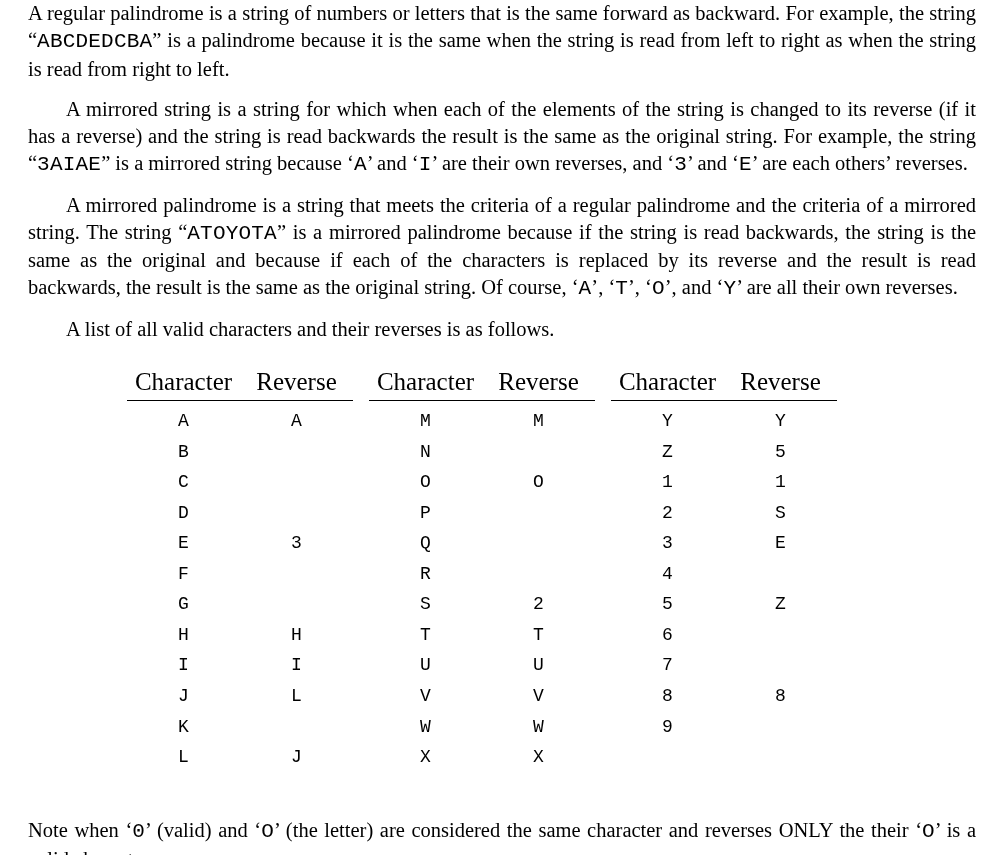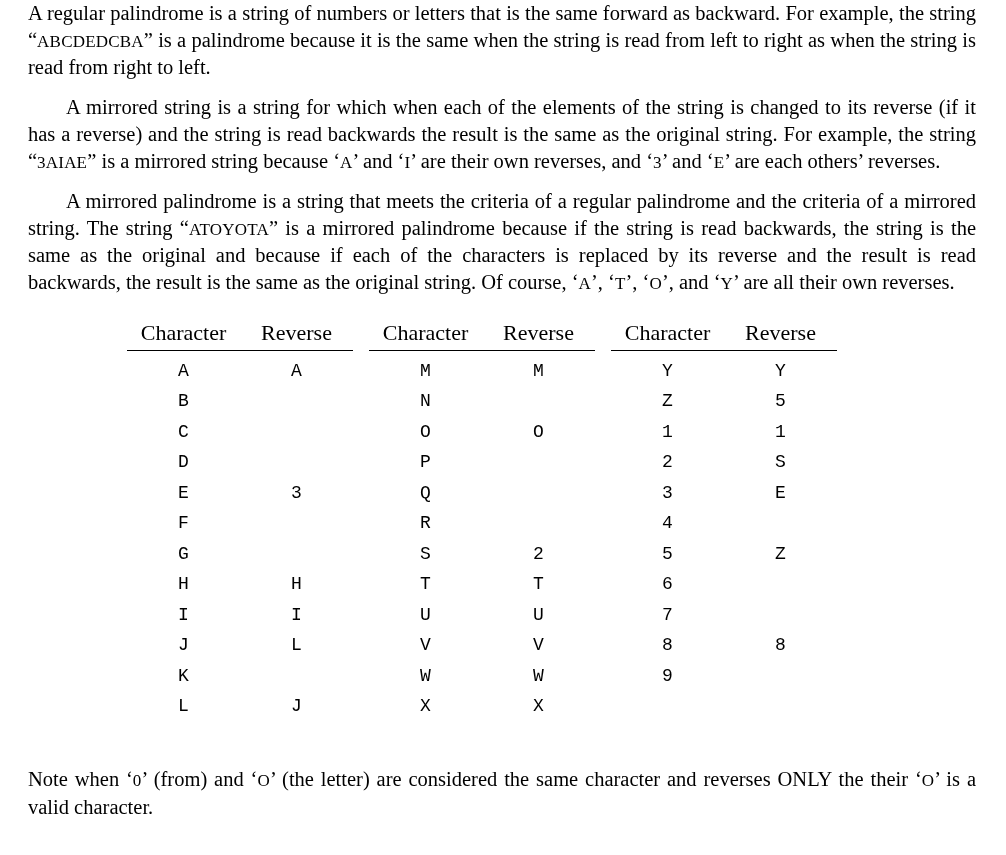--- a/index.html
+++ b/index.html
@@ -31,8 +31,8 @@
     text-indent: 38px;
   }
   .mono {
-    font-family: Liberation Serif, serif;
-    font-size: 17px;
+    font-family: Liberation Mono, monospace;
+    font-size: 21px;
     letter-spacing: 0.2px;
   }
   .tbl-wrap {

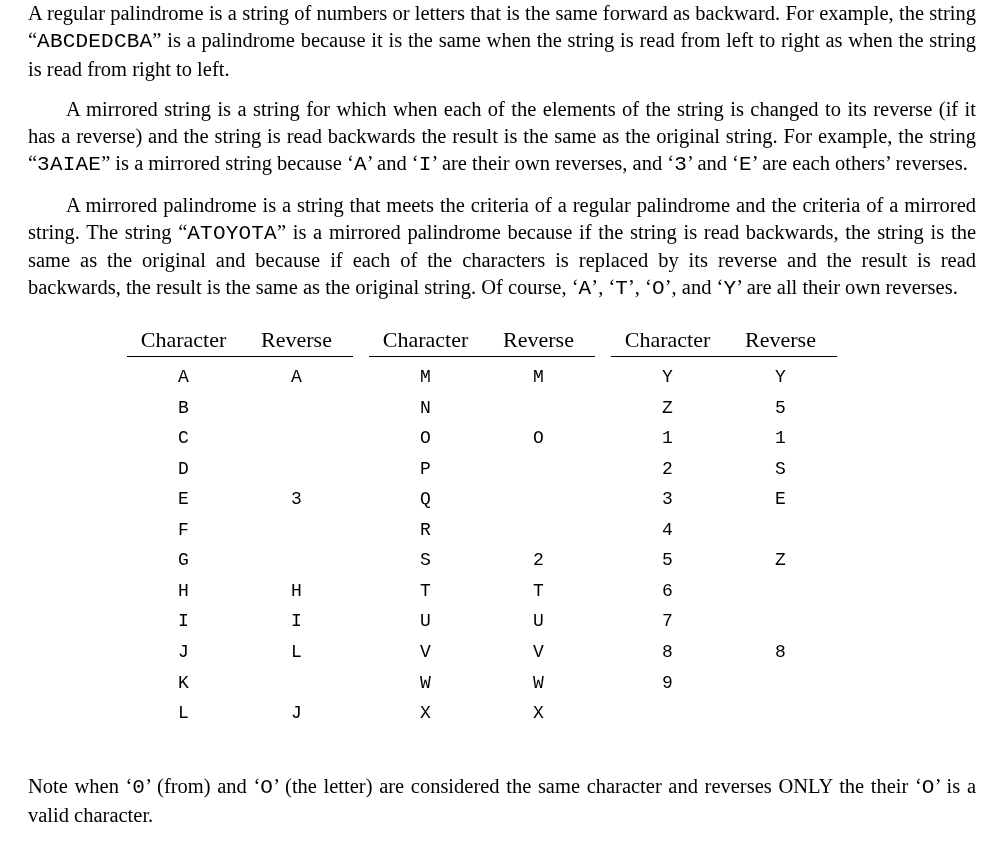--- a/index.html
+++ b/index.html
@@ -86,6 +86,7 @@
     <p class="para" id="para-0"><span>A regular palindrome is a string of numbers or letters that is the same forward as backward. For example, the string “</span><span class="mono">ABCDEDCBA</span><span>” is a palindrome because it is the same when the string is read from left to right as when the string is read from right to left.</span></p>
     <p class="para indent" id="para-1"><span>A mirrored string is a string for which when each of the elements of the string is changed to its reverse (if it has a reverse) and the string is read backwards the result is the same as the original string. For example, the string “</span><span class="mono">3AIAE</span><span>” is a mirrored string because ‘</span><span class="mono">A</span><span>’ and ‘</span><span class="mono">I</span><span>’ are their own reverses, and ‘</span><span class="mono">3</span><span>’ and ‘</span><span class="mono">E</span><span>’ are each others’ reverses.</span></p>
     <p class="para indent" id="para-2"><span>A mirrored palindrome is a string that meets the criteria of a regular palindrome and the criteria of a mirrored string. The string “</span><span class="mono">ATOYOTA</span><span>” is a mirrored palindrome because if the string is read backwards, the string is the same as the original and because if each of the characters is replaced by its reverse and the result is read backwards, the result is the same as the original string. Of course, ‘</span><span class="mono">A</span><span>’, ‘</span><span class="mono">T</span><span>’, ‘</span><span class="mono">O</span><span>’, and ‘</span><span class="mono">Y</span><span>’ are all their own reverses.</span></p>
+    <p class="para indent" id="para-3"><span>A list of all valid characters and their reverses is as follows.</span></p>
   </div>
 
   <div class="tbl-wrap">

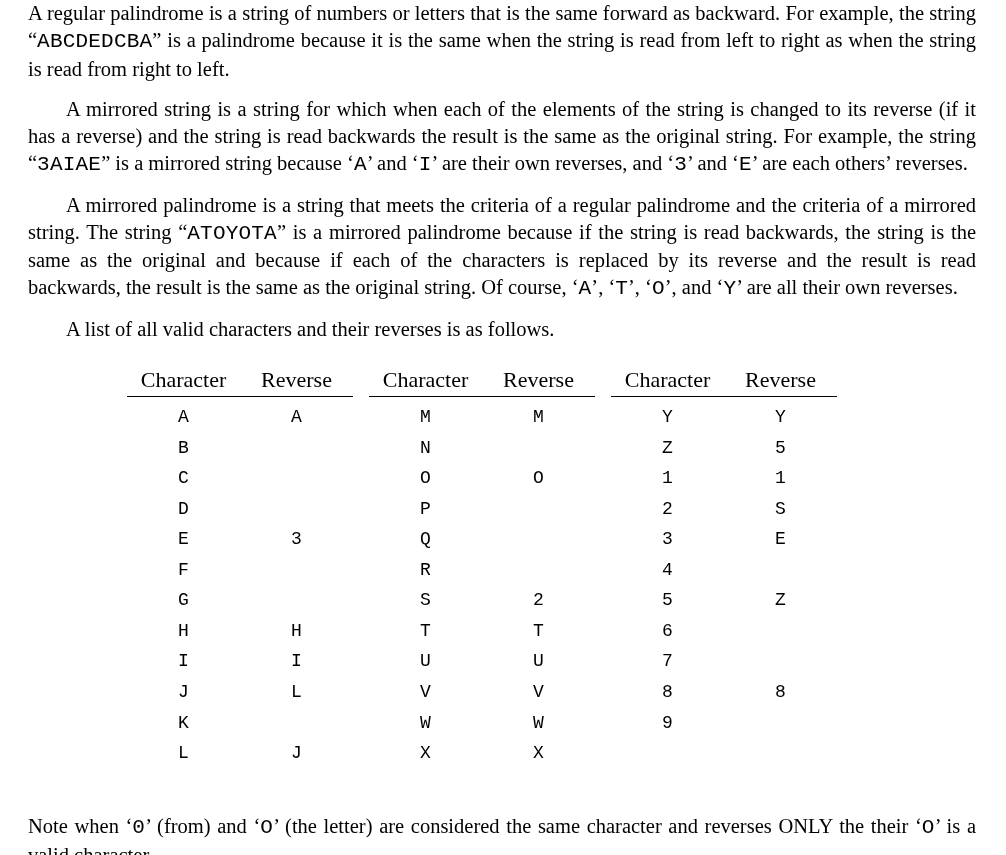--- a/index.html
+++ b/index.html
@@ -47,7 +47,7 @@
   table.charmap th {
     font-weight: normal;
     font-family: "Liberation Serif", serif;
-    font-size: 22px;
+    font-size: 25px;
     padding: 0 0 2px 0;
     text-align: center;
     border-bottom: 1px solid #000;

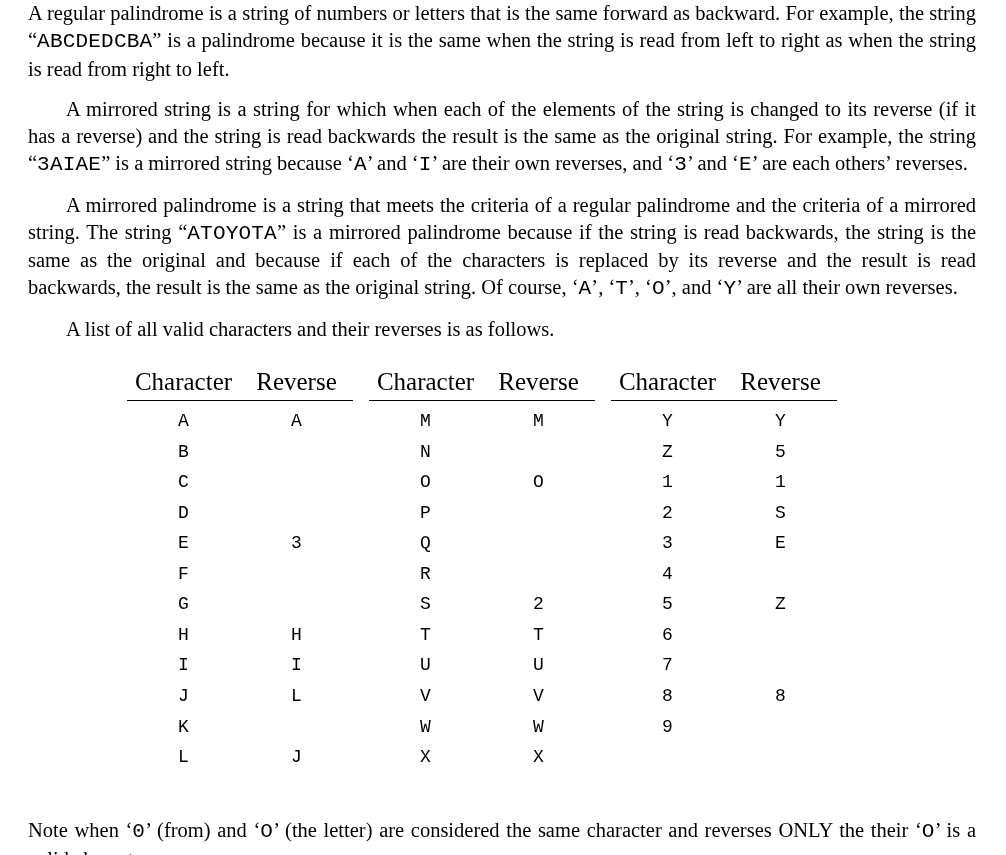--- a/index.html
+++ b/index.html
@@ -229,7 +229,7 @@
   </div>
 
   <div class="note-block">
-    <p class="para" id="note-para"><b>Note</b><span> when ‘</span><span class="mono">0</span><span>’ (from) and ‘</span><span class="mono">O</span><span>’ (the letter) are considered the same character and reverses </span><b>ONLY</b><span> the their ‘</span><span class="mono">O</span><span>’ is a valid character.</span></p>
+    <p class="para" id="note-para"><b>Note</b><span> when ‘</span><span class="mono">0</span><span>’ (valid) and ‘</span><span class="mono">O</span><span>’ (the letter) are considered the same character and reverses </span><b>ONLY</b><span> the their ‘</span><span class="mono">O</span><span>’ is a valid character.</span></p>
   </div>
 
 </div>

